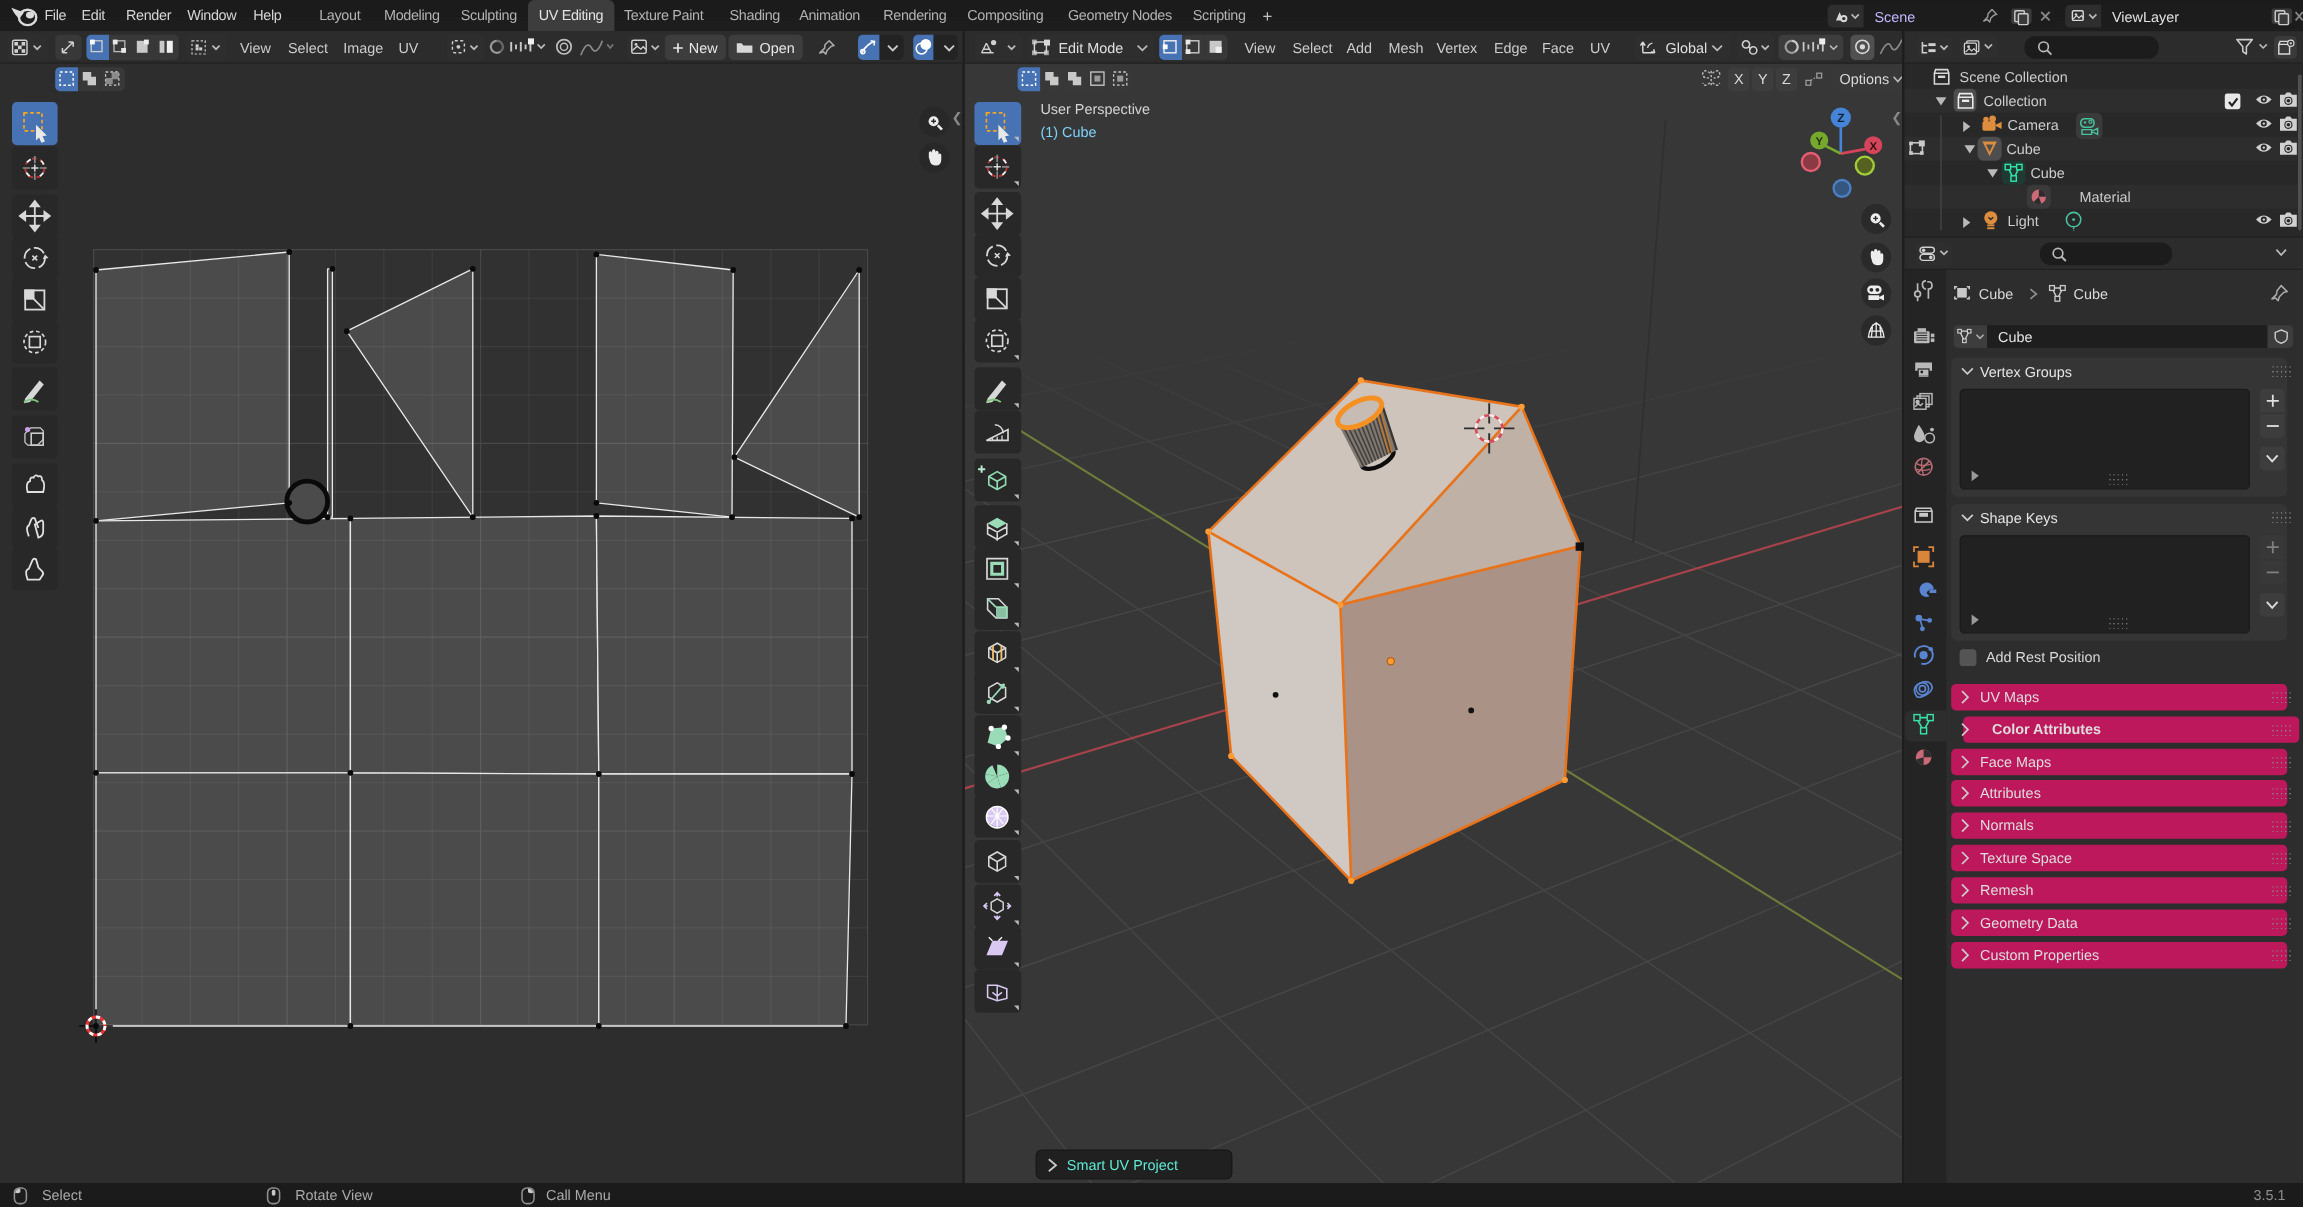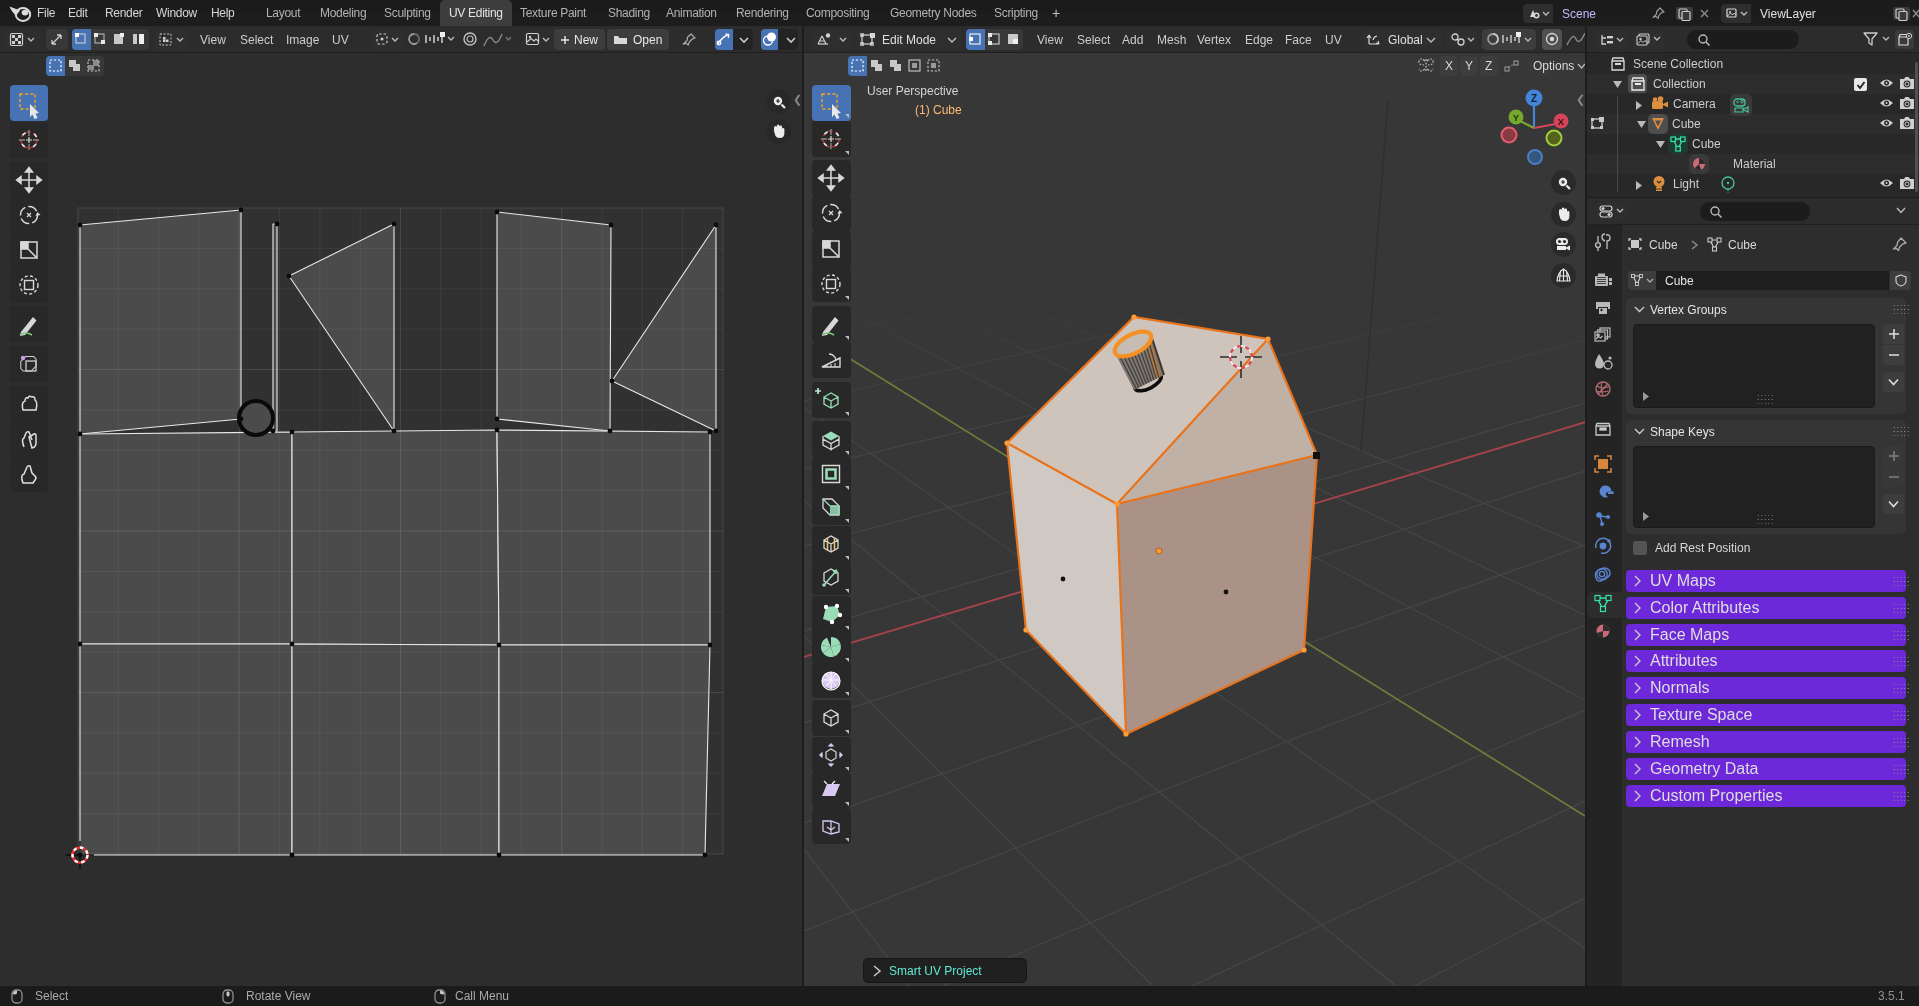--- a/index.html
+++ b/index.html
@@ -394,7 +394,7 @@
     </g>
   </svg>
   <div class="txt" style="left:63px;top:58px;color:#d4d4d4;">User Perspective</div>
-  <div class="txt" style="left:63px;top:77px;color:#fdba74;margin-left:48px;">(1) Cube</div>
+  <div class="txt" style="left:63px;top:77px;color:#7dd3fc;">(1) Cube</div>
 
   <svg style="left:690px;top:58px;" width="91" height="110" viewBox="0 0 91 110">
     <g stroke-width="2.2">

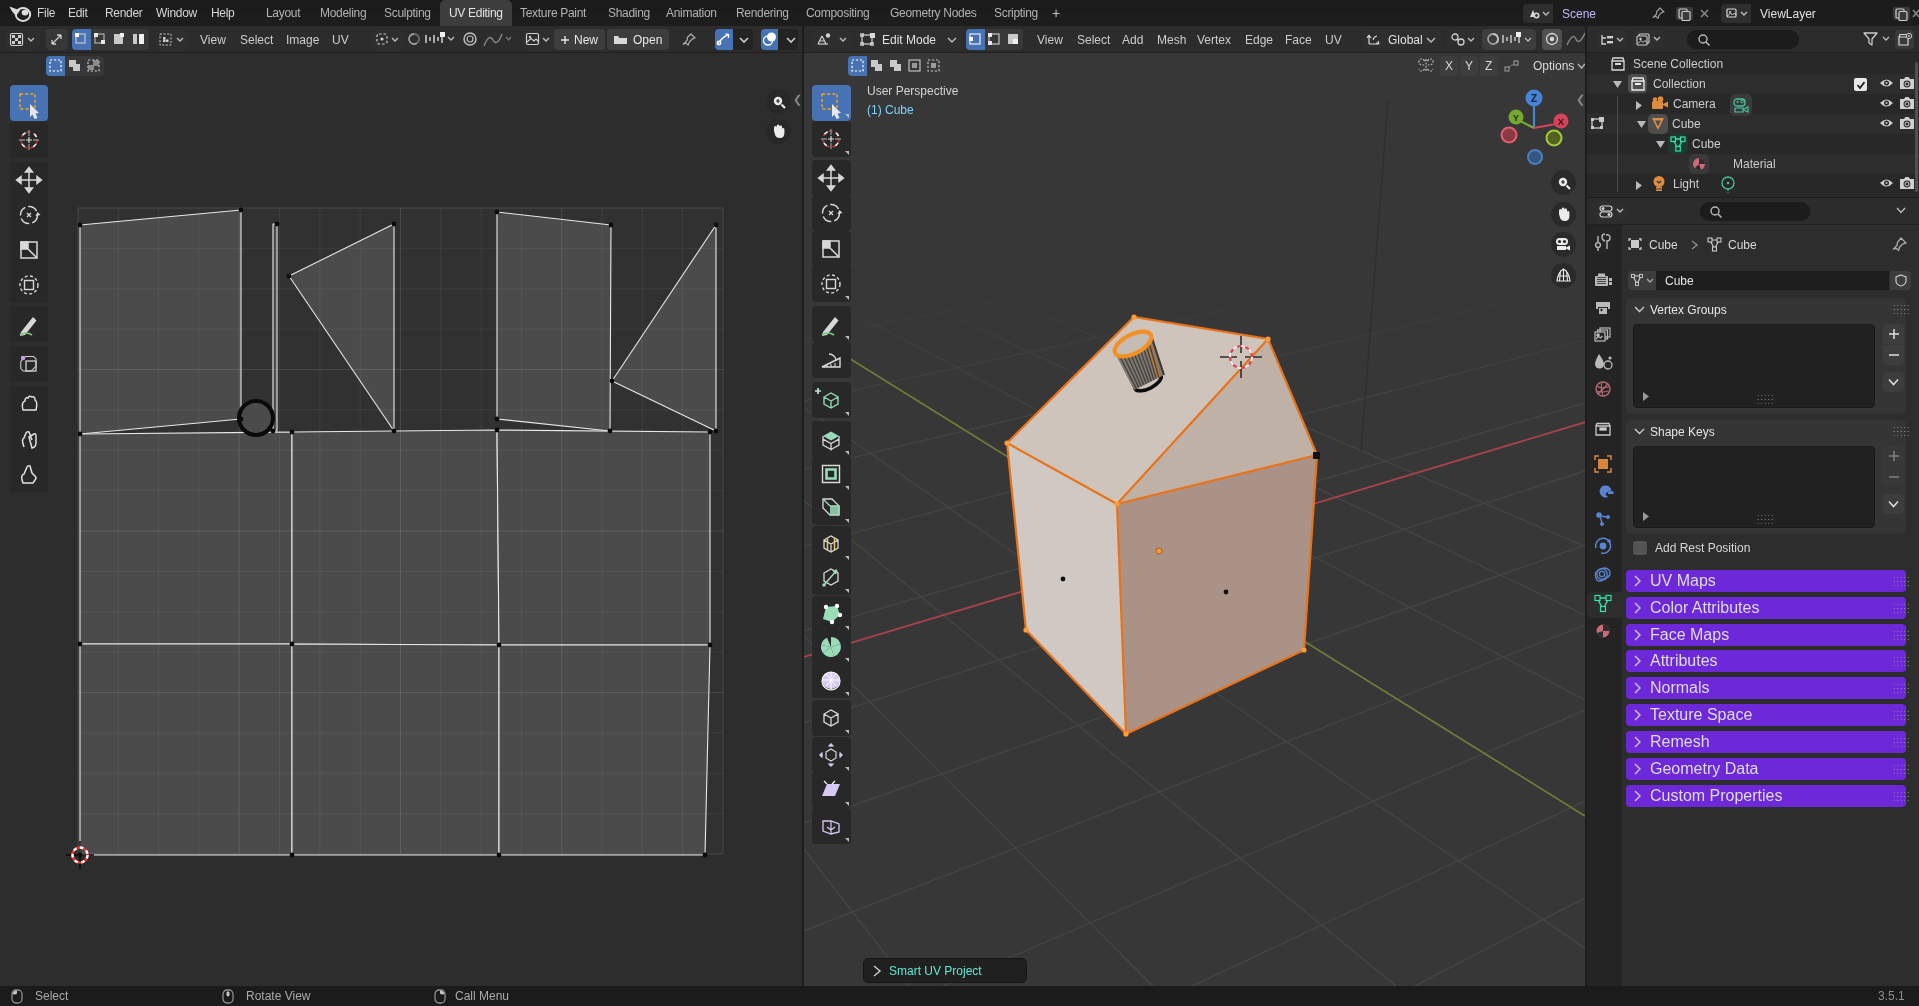--- a/index.html
+++ b/index.html
@@ -14,7 +14,7 @@
 .hdr{position:absolute;background:#2c2c2c;}
 .toolbtn{position:absolute;width:38px;height:36px;background:#282828;border-radius:4px;}
 .toolbtn.act{background:#4772b3;}
-.pbtn{position:absolute;background:#6d28d9;border-radius:4px;height:22px;font-size:16px;color:#dedede;line-height:22px;}
+.pbtn{position:absolute;background:#be185d;border-radius:4px;height:22px;font-size:12px;color:#dedede;line-height:22px;}
 .dots{position:absolute;width:12px;height:7px;color:#8a8a8a;font-size:9px;letter-spacing:1px;line-height:4px;}
 svg{position:absolute;overflow:visible;}
 </style></head>

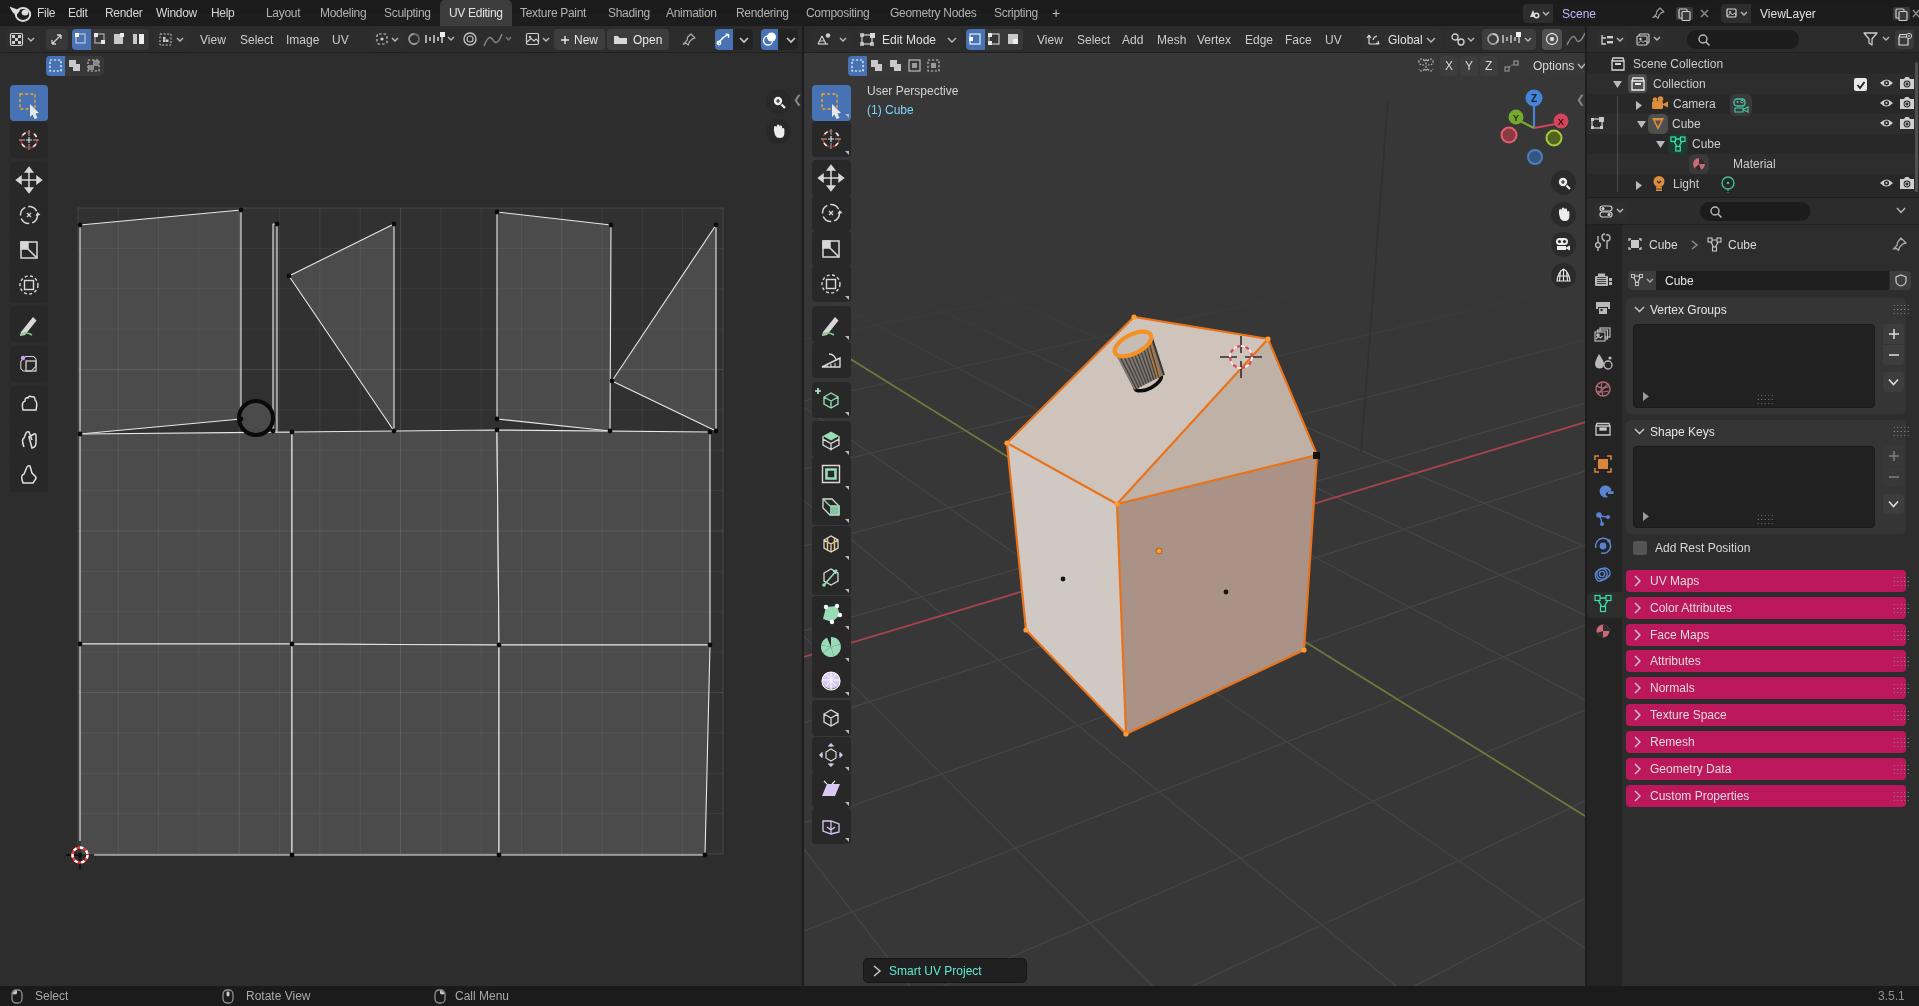--- a/index.html
+++ b/index.html
@@ -1028,7 +1028,7 @@
   <div class="txt" style="left:68px;top:343px;color:#d8d8d8;">Add Rest Position</div>
 
   <div class="pbtn" style="left:39px;top:372px;width:280px;"><span style="margin-left:24px;">UV Maps</span></div>
-  <div class="pbtn" style="left:39px;top:399px;width:280px;"><span style="margin-left:24px;">Color Attributes</span></div>
+  <div class="pbtn" style="left:49px;top:399px;width:280px;font-weight:bold;"><span style="margin-left:24px;">Color Attributes</span></div>
   <div class="pbtn" style="left:39px;top:426px;width:280px;"><span style="margin-left:24px;">Face Maps</span></div>
   <div class="pbtn" style="left:39px;top:452px;width:280px;"><span style="margin-left:24px;">Attributes</span></div>
   <div class="pbtn" style="left:39px;top:479px;width:280px;"><span style="margin-left:24px;">Normals</span></div>

